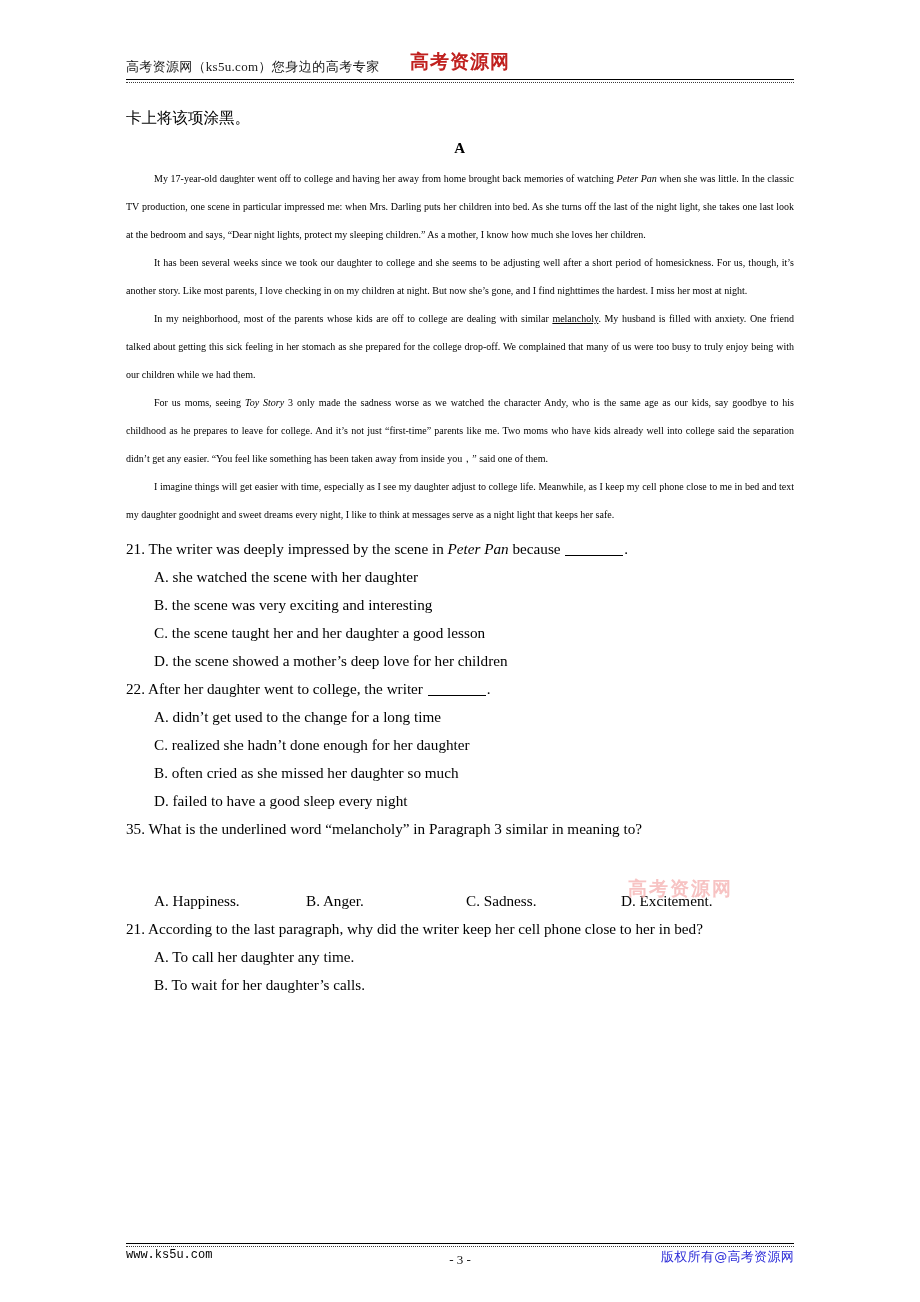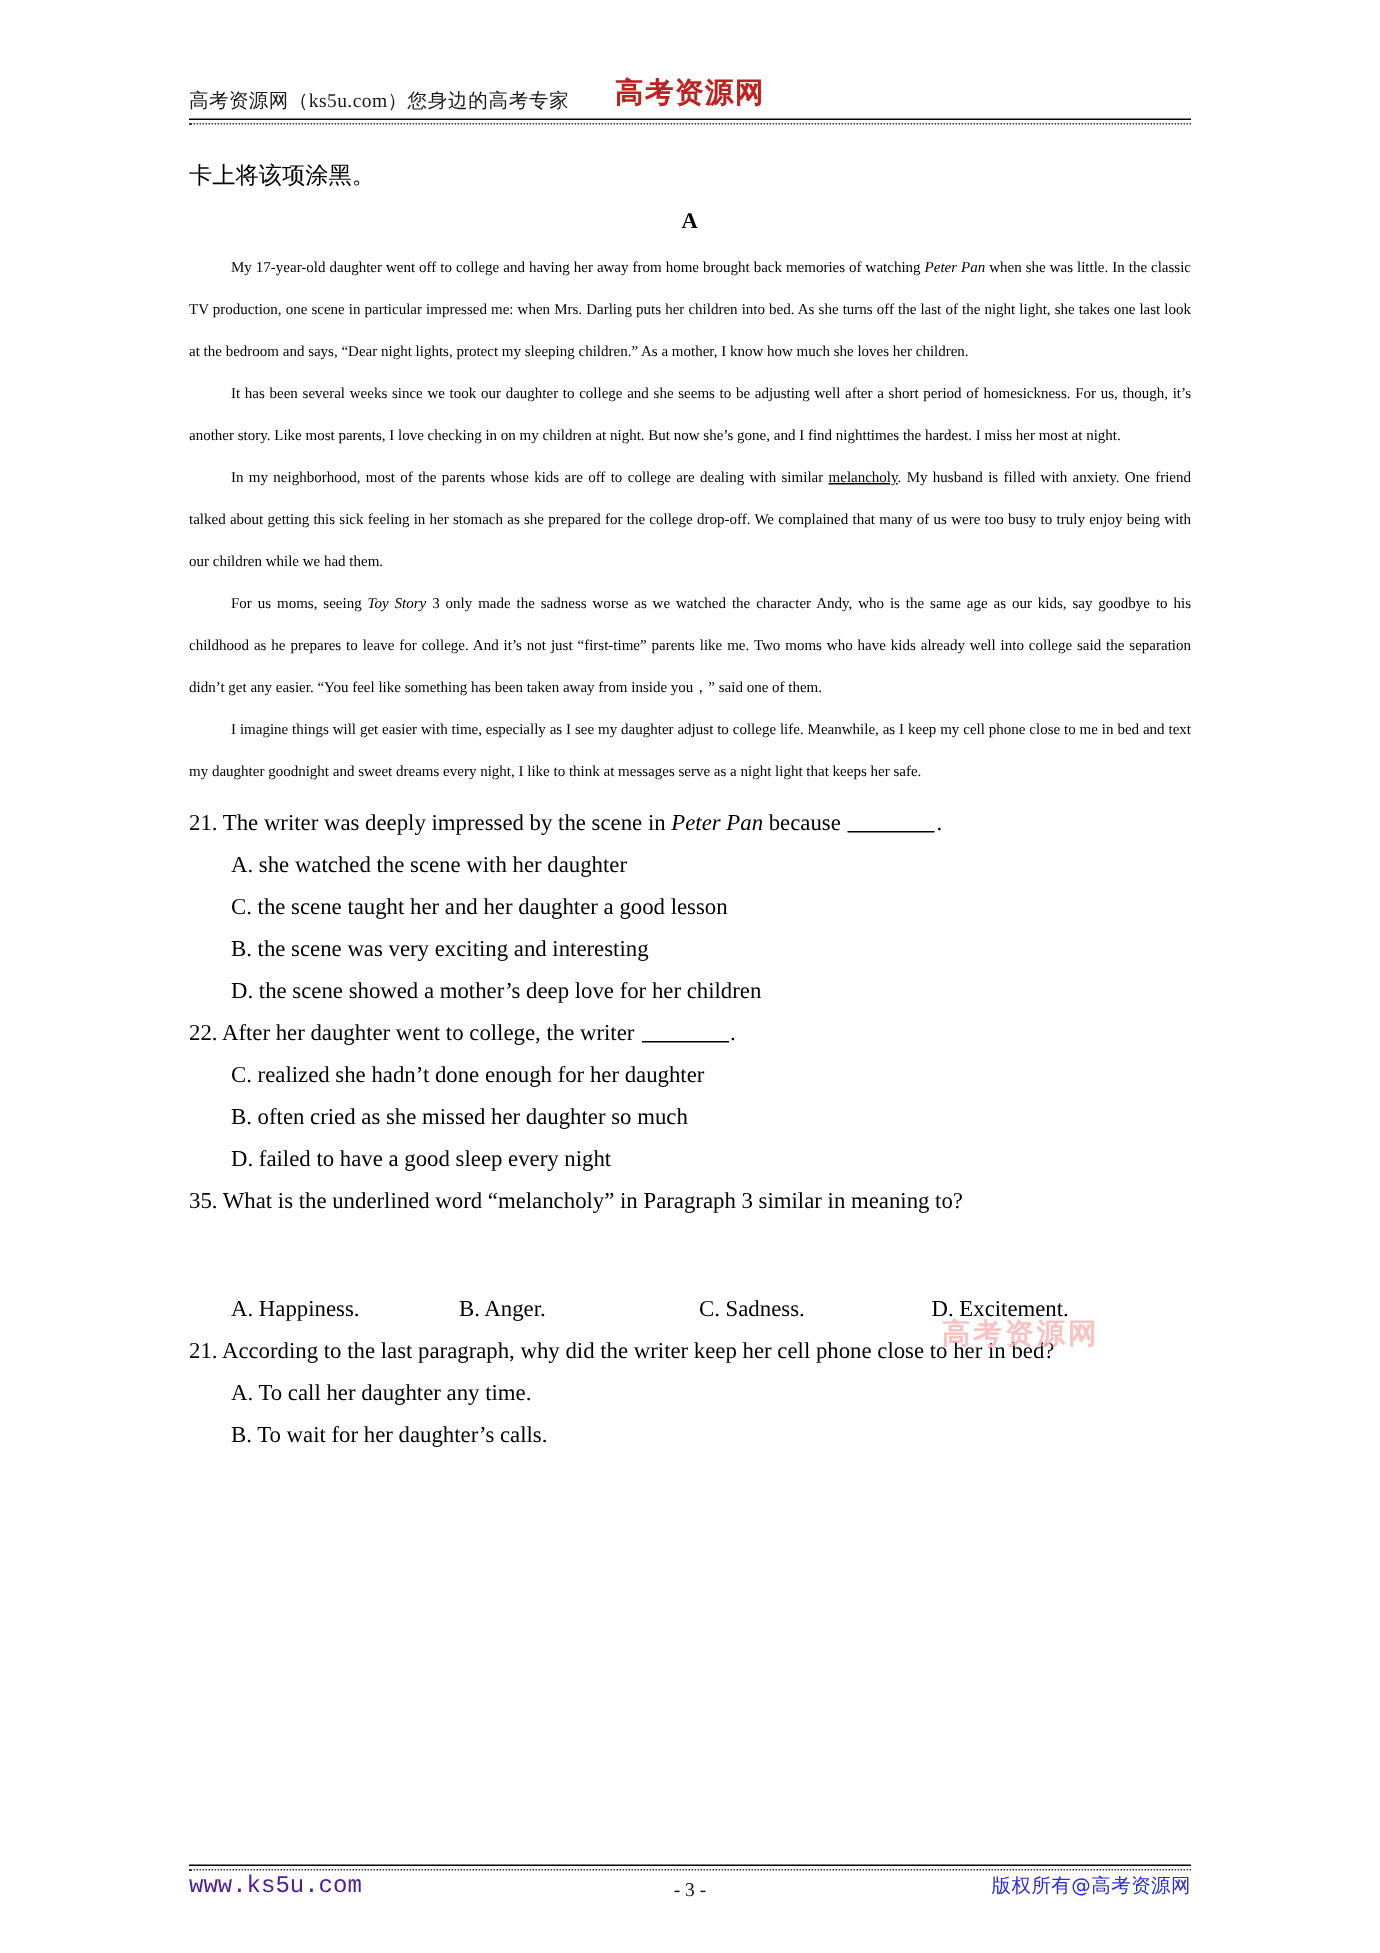--- a/index.html
+++ b/index.html
@@ -254,8 +254,8 @@
           <p class="q-stem"><span>21. </span> <span>The writer was deeply impressed by the scene in </span><span class="it">Peter Pan</span><span> because </span><span class="blankline"></span><span>.</span></p>
           <ul class="q-opts">
             <li>A. she watched the scene with her daughter</li>
+            <li>B. the scene was very exciting and interesting</li>
             <li>C. the scene taught her and her daughter a good lesson</li>
-            <li>B. the scene was very exciting and interesting</li>
             <li>D. the scene showed a mother’s deep love for her children</li>
           </ul>
         </div>

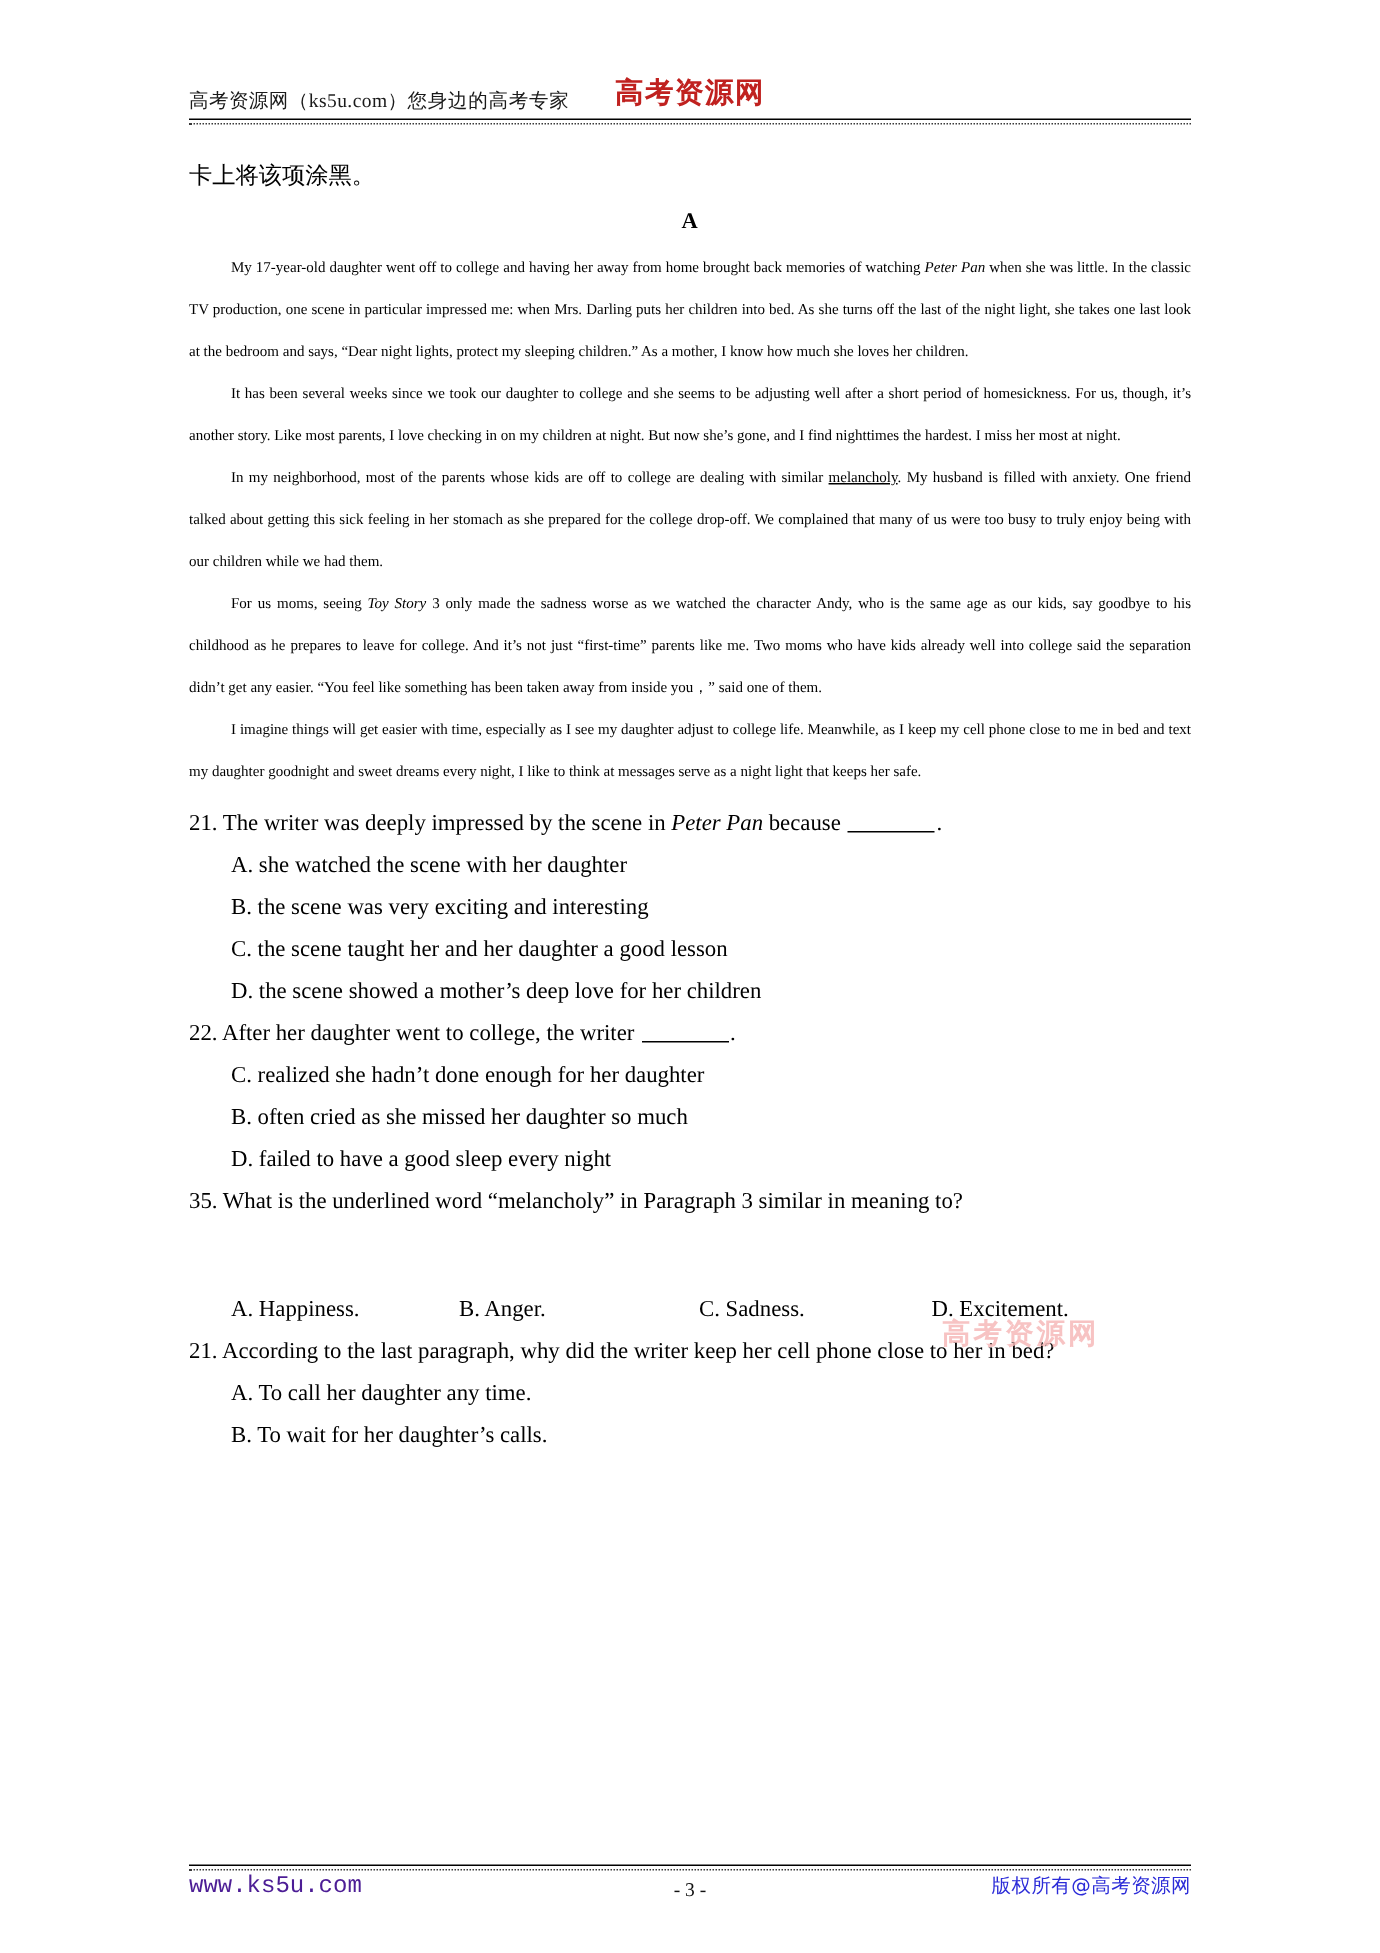--- a/index.html
+++ b/index.html
@@ -262,6 +262,7 @@
         <div>
           <p class="q-stem"><span>22. </span> <span>After her daughter went to college, the writer </span><span class="blankline"></span><span>.</span></p>
           <ul class="q-opts">
+            <li>A. didn’t get used to the change for a long time</li>
             <li>C. realized she hadn’t done enough for her daughter</li>
             <li>B. often cried as she missed her daughter so much</li>
             <li>D. failed to have a good sleep every night</li>

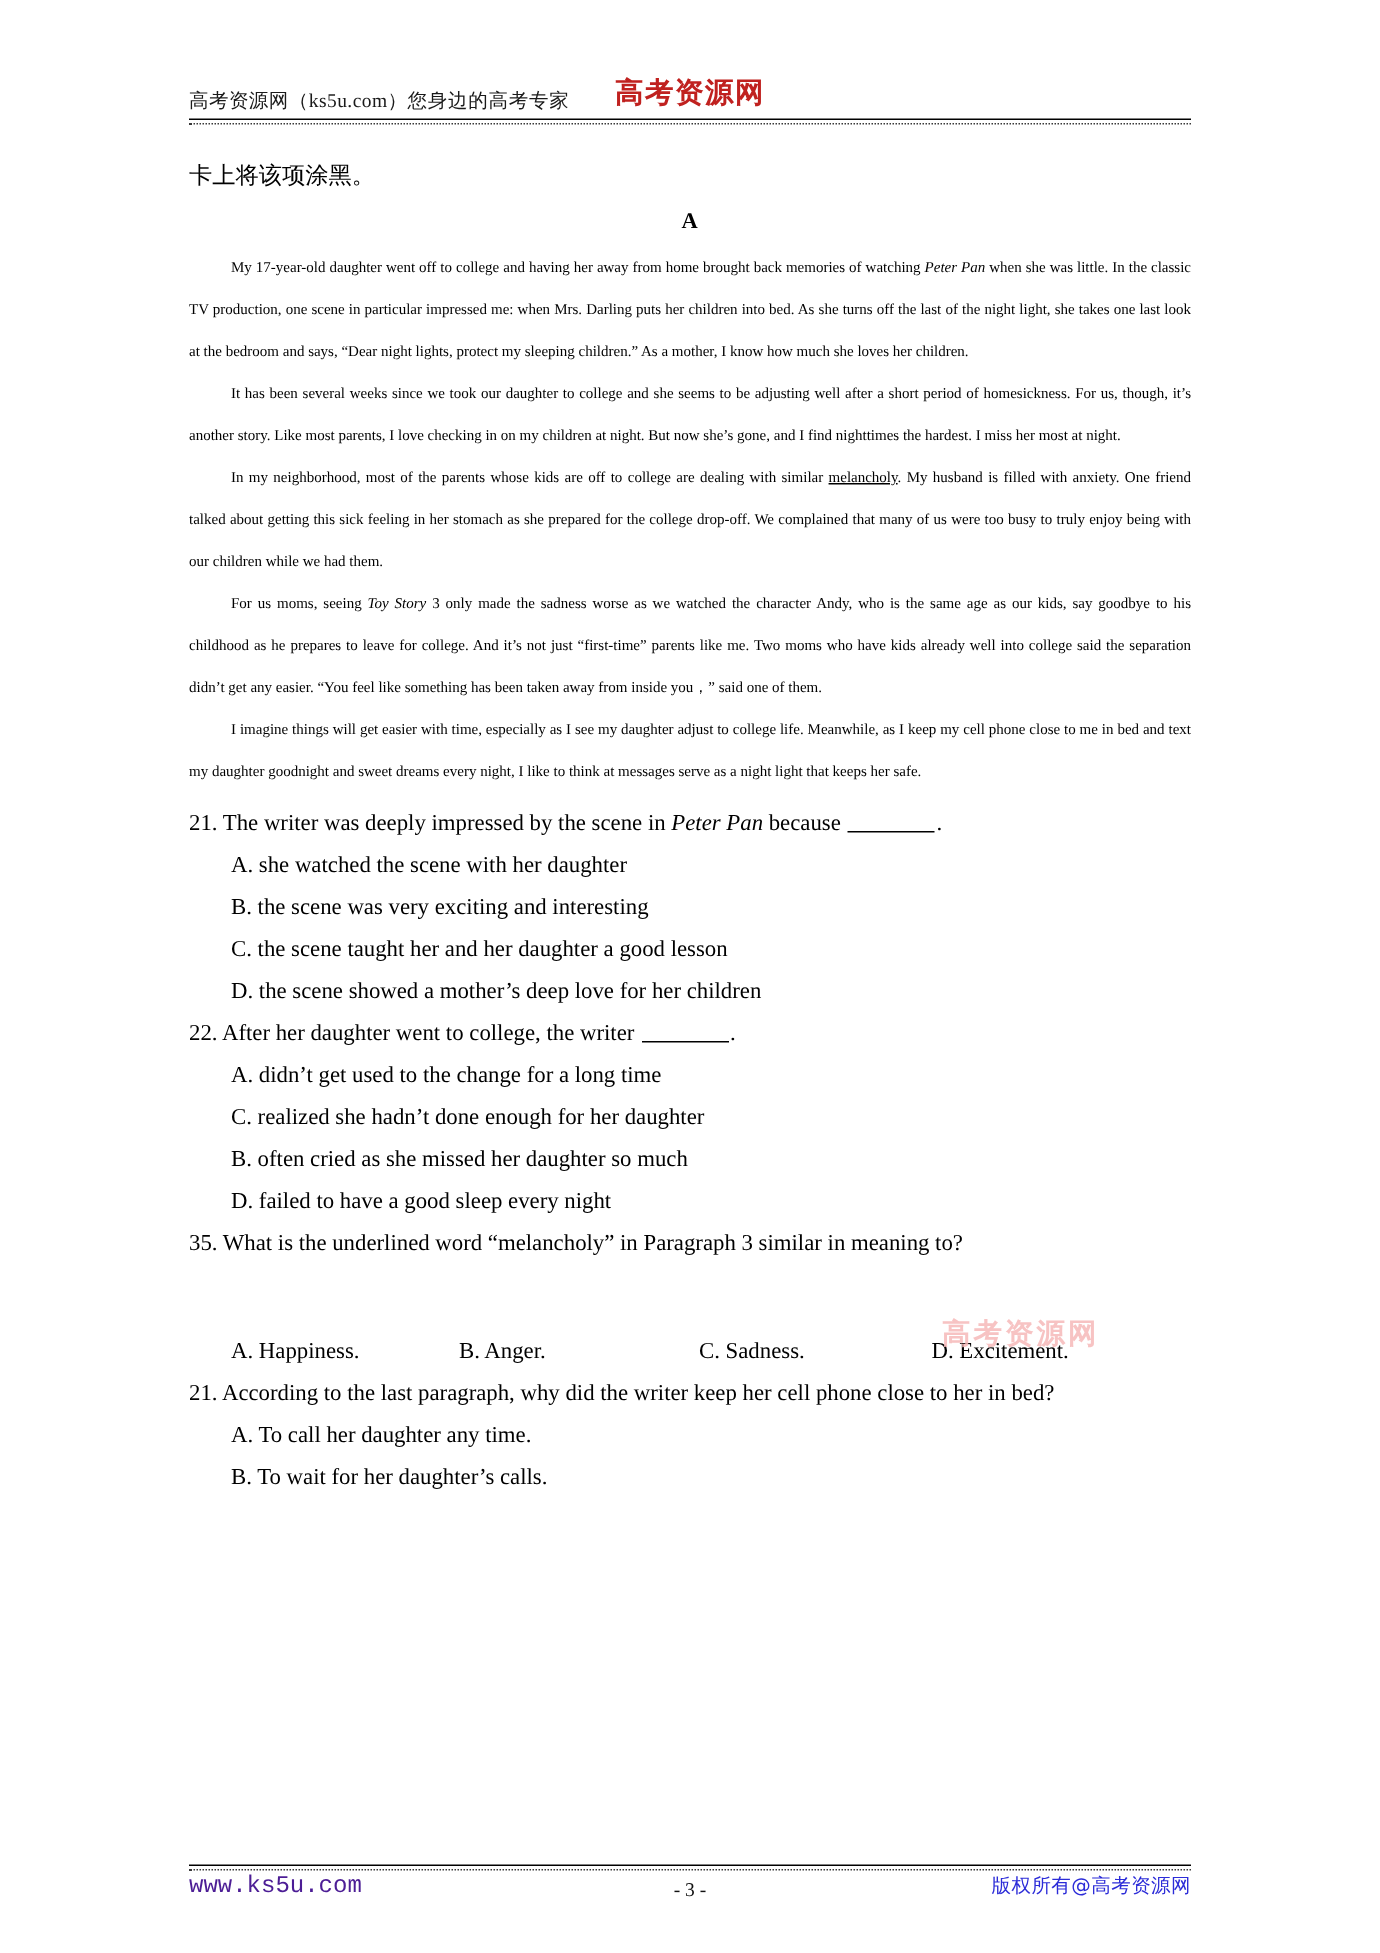--- a/index.html
+++ b/index.html
@@ -199,8 +199,8 @@
   }
   .ftr-left {
     font-family: "Liberation Mono", "DejaVu Sans Mono", monospace;
-    font-size: 16px;
-    color: #4c1d95;
+    font-size: 12px;
+    color: #000000;
     white-space: nowrap;
   }
   .ftr-center {

